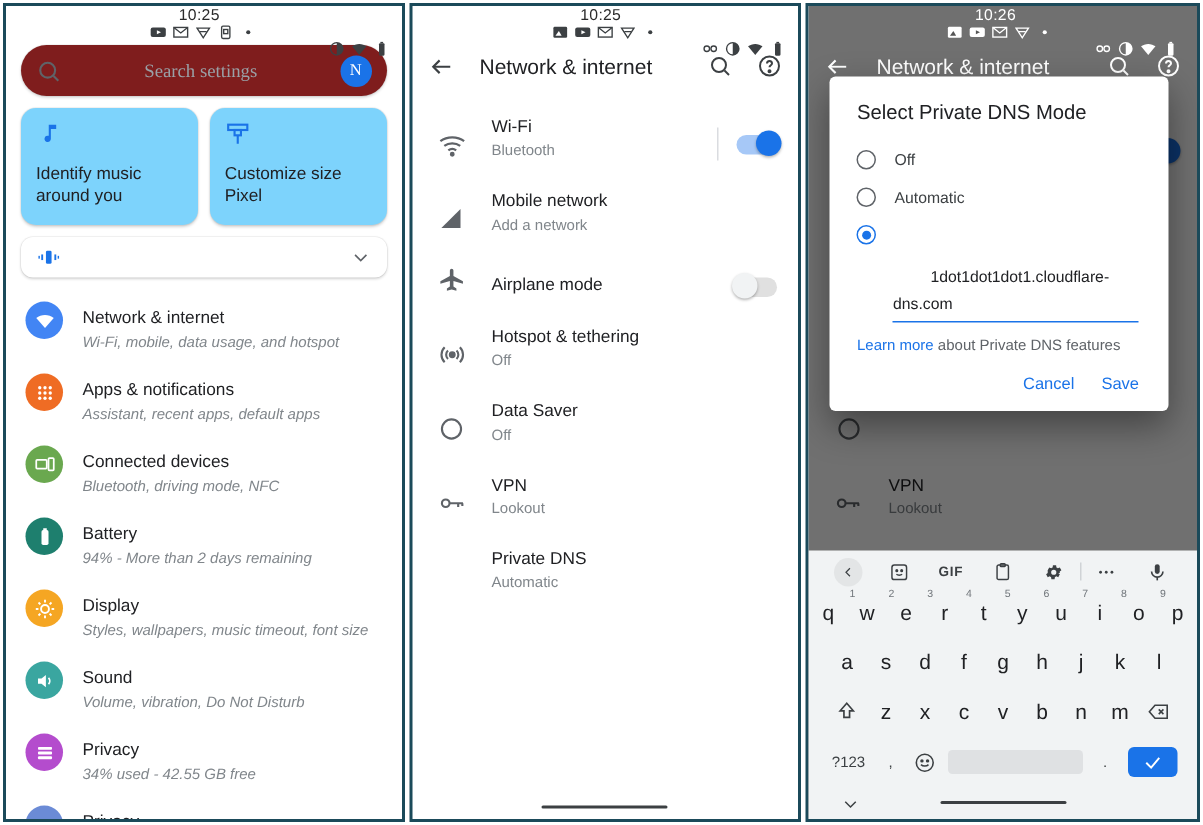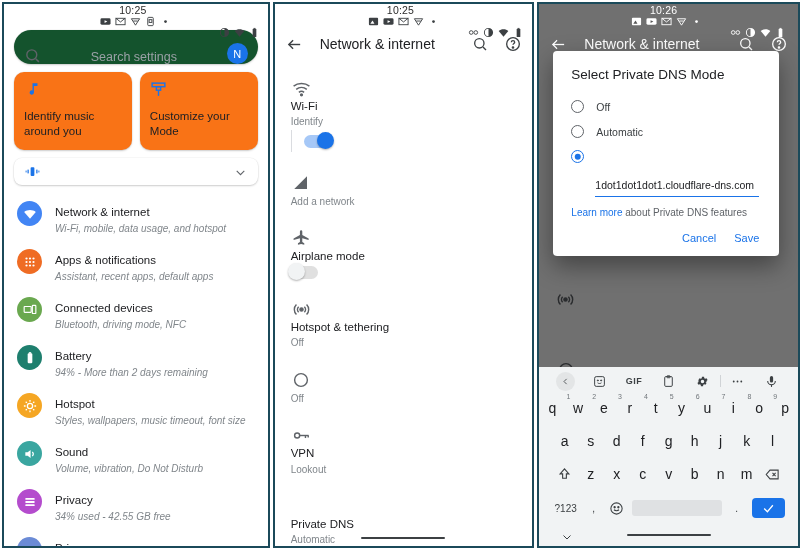--- a/index.html
+++ b/index.html
@@ -38,10 +38,10 @@
 
   
   .search-card{
-    margin:4px 10px 0 10px;height:34px;background:#14532d;
-    border-radius:18px;display:flex;align-items:flex-end;
+    margin:4px 10px 0 10px;height:34px;background:#7f1d1d;
+    border-radius:18px;display:flex;align-items:center;
     box-shadow:0 1px 2px rgba(0,0,0,.18),0 0 0 .5px rgba(0,0,0,.05);
-    padding:0 10px;box-sizing:border-box;
+    padding:0 10px;box-sizing:border-box;font-family:Liberation Serif, serif;
   }
   .search-card .mag{width:17px;height:17px;color:#5f6368;flex:0 0 auto;}
   .search-ph{flex:1;text-align:center;color:#9aa0a6;font-size:12.5px;}

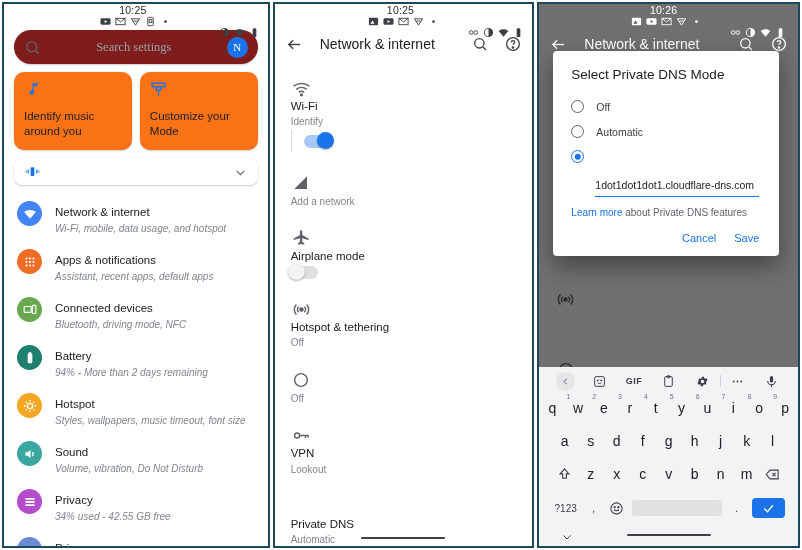--- a/index.html
+++ b/index.html
@@ -87,7 +87,7 @@
   .appbar .act{width:16px;height:16px;color:#3c4043;margin-left:17px;}
 
   .n-list{padding-top:6px;}
-  .n-item{display:flex;align-items:flex-start;padding:10px 14px 10px 16px;flex-direction:column;}
+  .n-item{display:flex;align-items:flex-end;padding:10px 14px 10px 16px;}
   .n-ic{width:21px;height:21px;flex:0 0 auto;margin-right:16px;color:#5f6368;display:flex;align-items:center;justify-content:center;}
   .n-ic svg{display:block;}
   .n-txt{flex:1;padding-top:0px;}

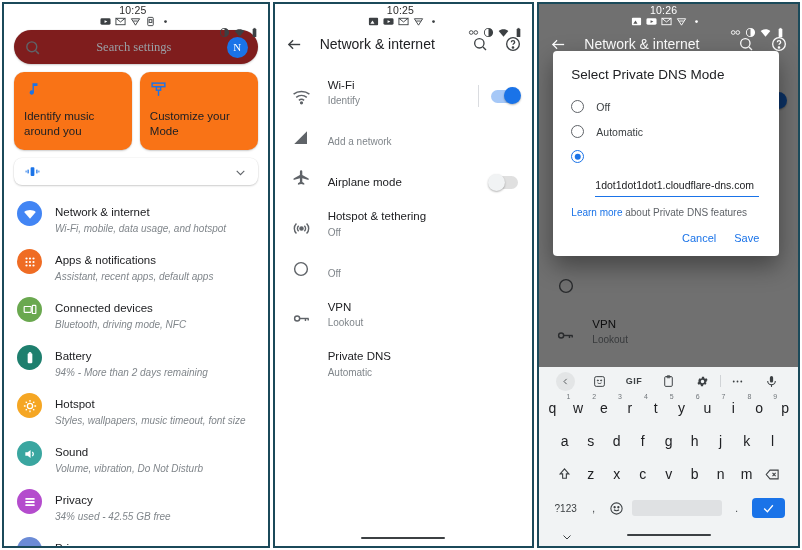--- a/index.html
+++ b/index.html
@@ -487,7 +487,7 @@
           </span>
         <span class="n-txt">
           <div class="n-title">Wi-Fi</div>
-          <div class="n-sub">Identify</div>
+          <div class="n-sub">Bluetooth</div>
         </span>
         <span class="n-right">
           <span class="divline"></span>

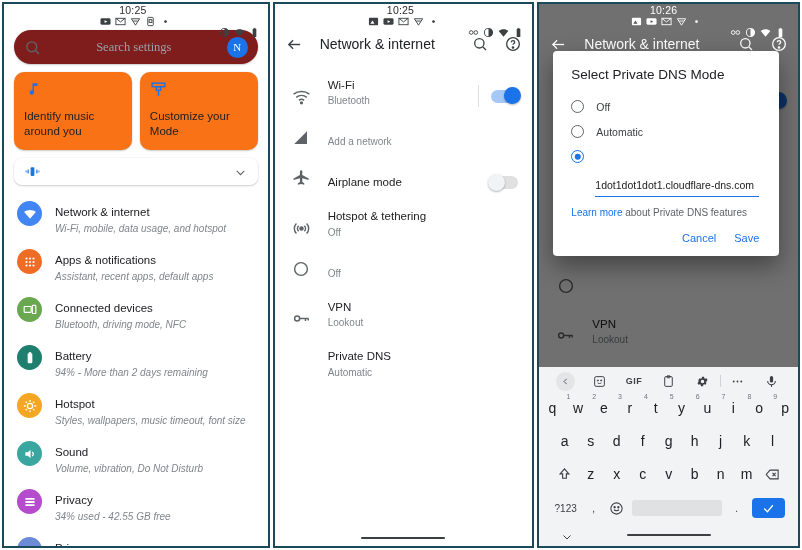--- a/index.html
+++ b/index.html
@@ -53,7 +53,7 @@
 
   .sugg-row{display:flex;gap:8px;margin:8px 10px 0 10px;}
   .sugg-card{
-    flex:1;background:#f97316;border-radius:10px;
+    flex:1;background:#7dd3fc;border-radius:10px;
     box-shadow:0 1px 2px rgba(0,0,0,.18),0 0 0 .5px rgba(0,0,0,.05);
     padding:9px 10px 11px 10px;box-sizing:border-box;min-height:62px;
   }

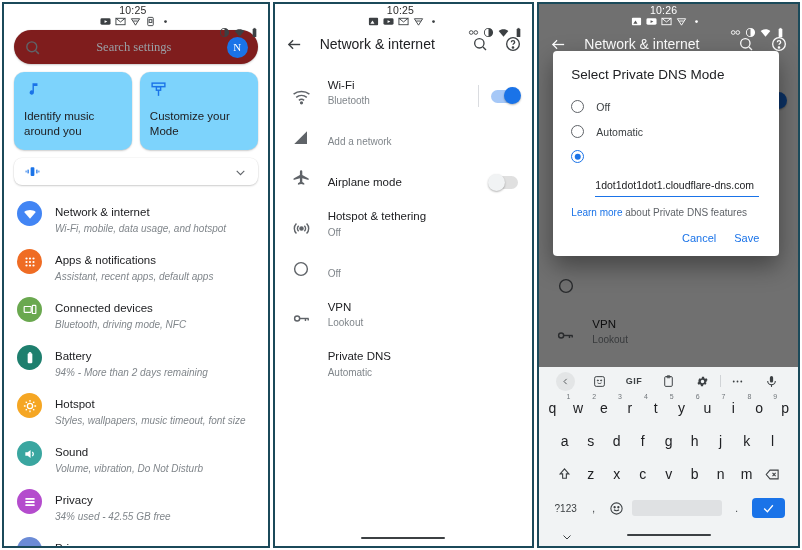--- a/index.html
+++ b/index.html
@@ -258,7 +258,7 @@
               <path d="M12 13v8"></path>
             </svg>
         </div>
-        <div class="sugg-txt">Customize your Mode</div>
+        <div class="sugg-txt">Customize size Pixel</div>
       </div>
     </div>
 

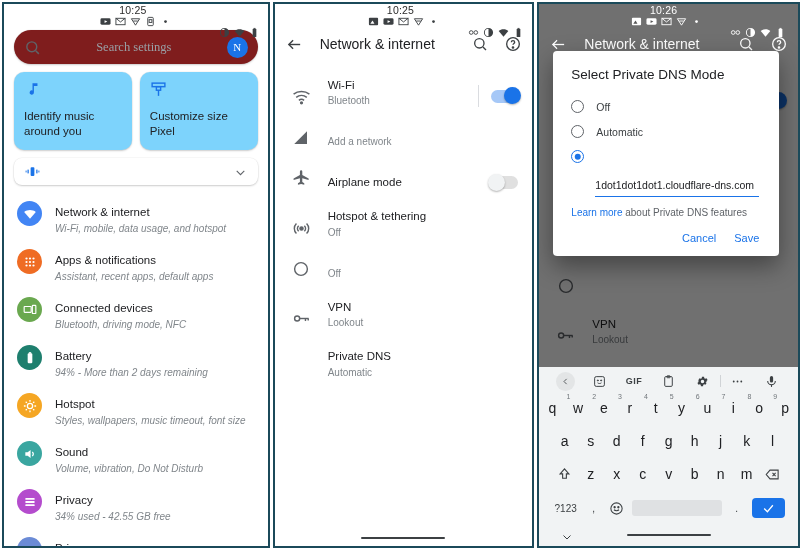--- a/index.html
+++ b/index.html
@@ -504,6 +504,7 @@
             </svg>
           </span>
         <span class="n-txt">
+          <div class="n-title">Mobile network</div>
           <div class="n-sub">Add a network</div>
         </span>
       </div>

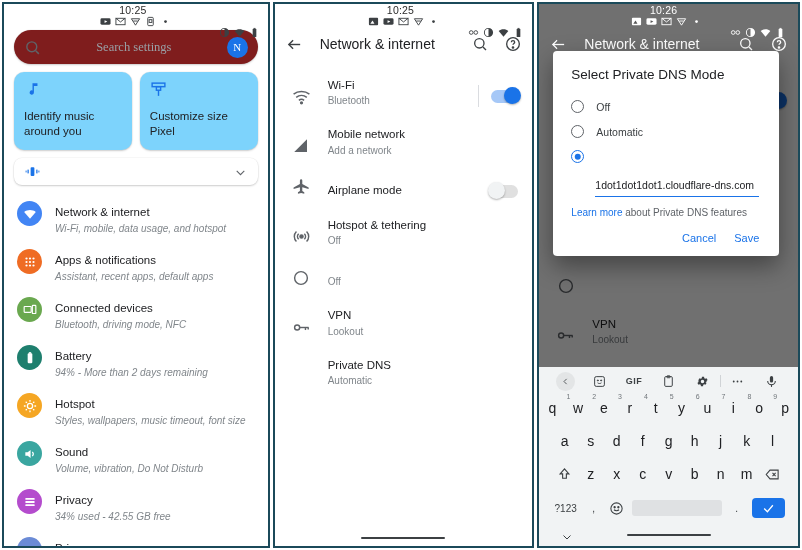--- a/index.html
+++ b/index.html
@@ -136,7 +136,7 @@
     margin:6px 20px 0 42px;border-bottom:1.8px solid #1a73e8;
     padding-bottom:3px;
   }
-  .dns-field .val{font-size:10.5px;color:#202124;}
+  .dns-field .val{font-size:10.5px;color:#202124;margin-left:25px;}
   .learn{font-size:10px;color:#5f6368;padding:10px 18px 0 18px;}
   .learn a{color:#1a73e8;text-decoration:none;}
   .dlg-actions{display:flex;justify-content:flex-end;gap:18px;padding:14px 20px 6px 18px;}

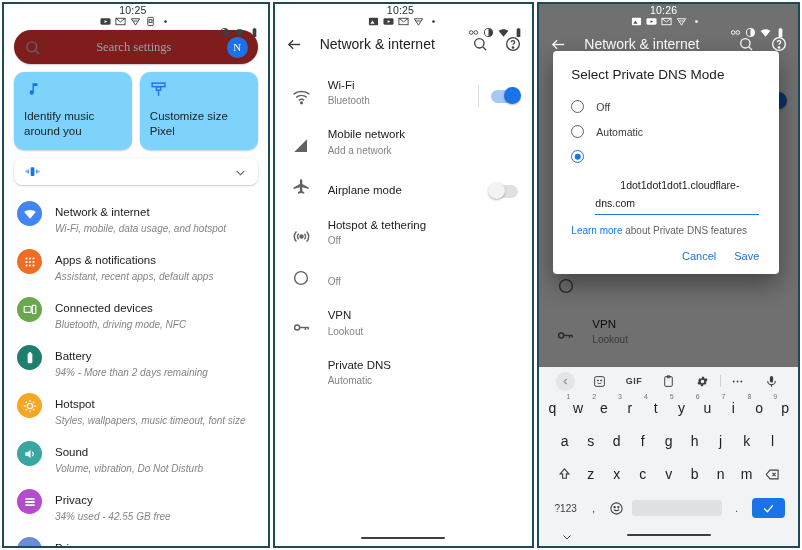--- a/index.html
+++ b/index.html
@@ -548,6 +548,7 @@
             </svg>
           </span>
         <span class="n-txt">
+          <div class="n-title">Data Saver</div>
           <div class="n-sub">Off</div>
         </span>
       </div>

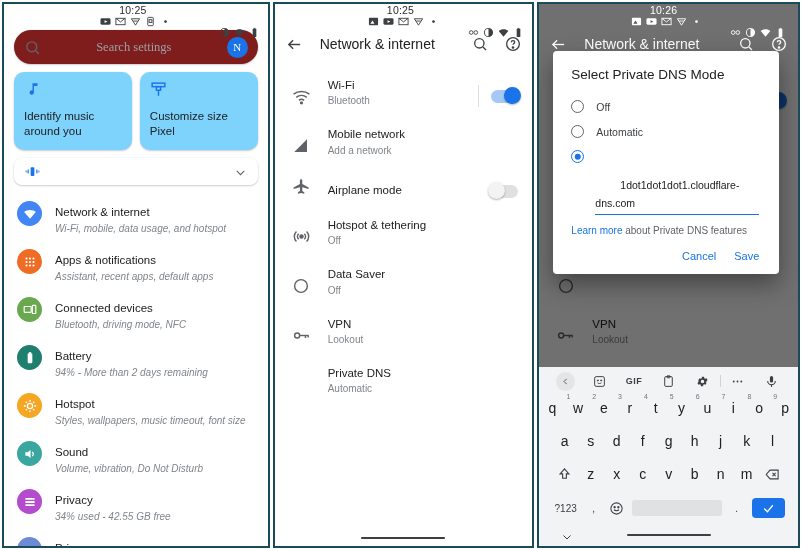--- a/index.html
+++ b/index.html
@@ -347,7 +347,7 @@
             </svg>
           </span>
         <span class="s-txt">
-          <span class="s-title">Hotspot</span>
+          <span class="s-title">Display</span>
           <div class="s-sub">Styles, wallpapers, music timeout, font size</div>
         </span>
       </div>

